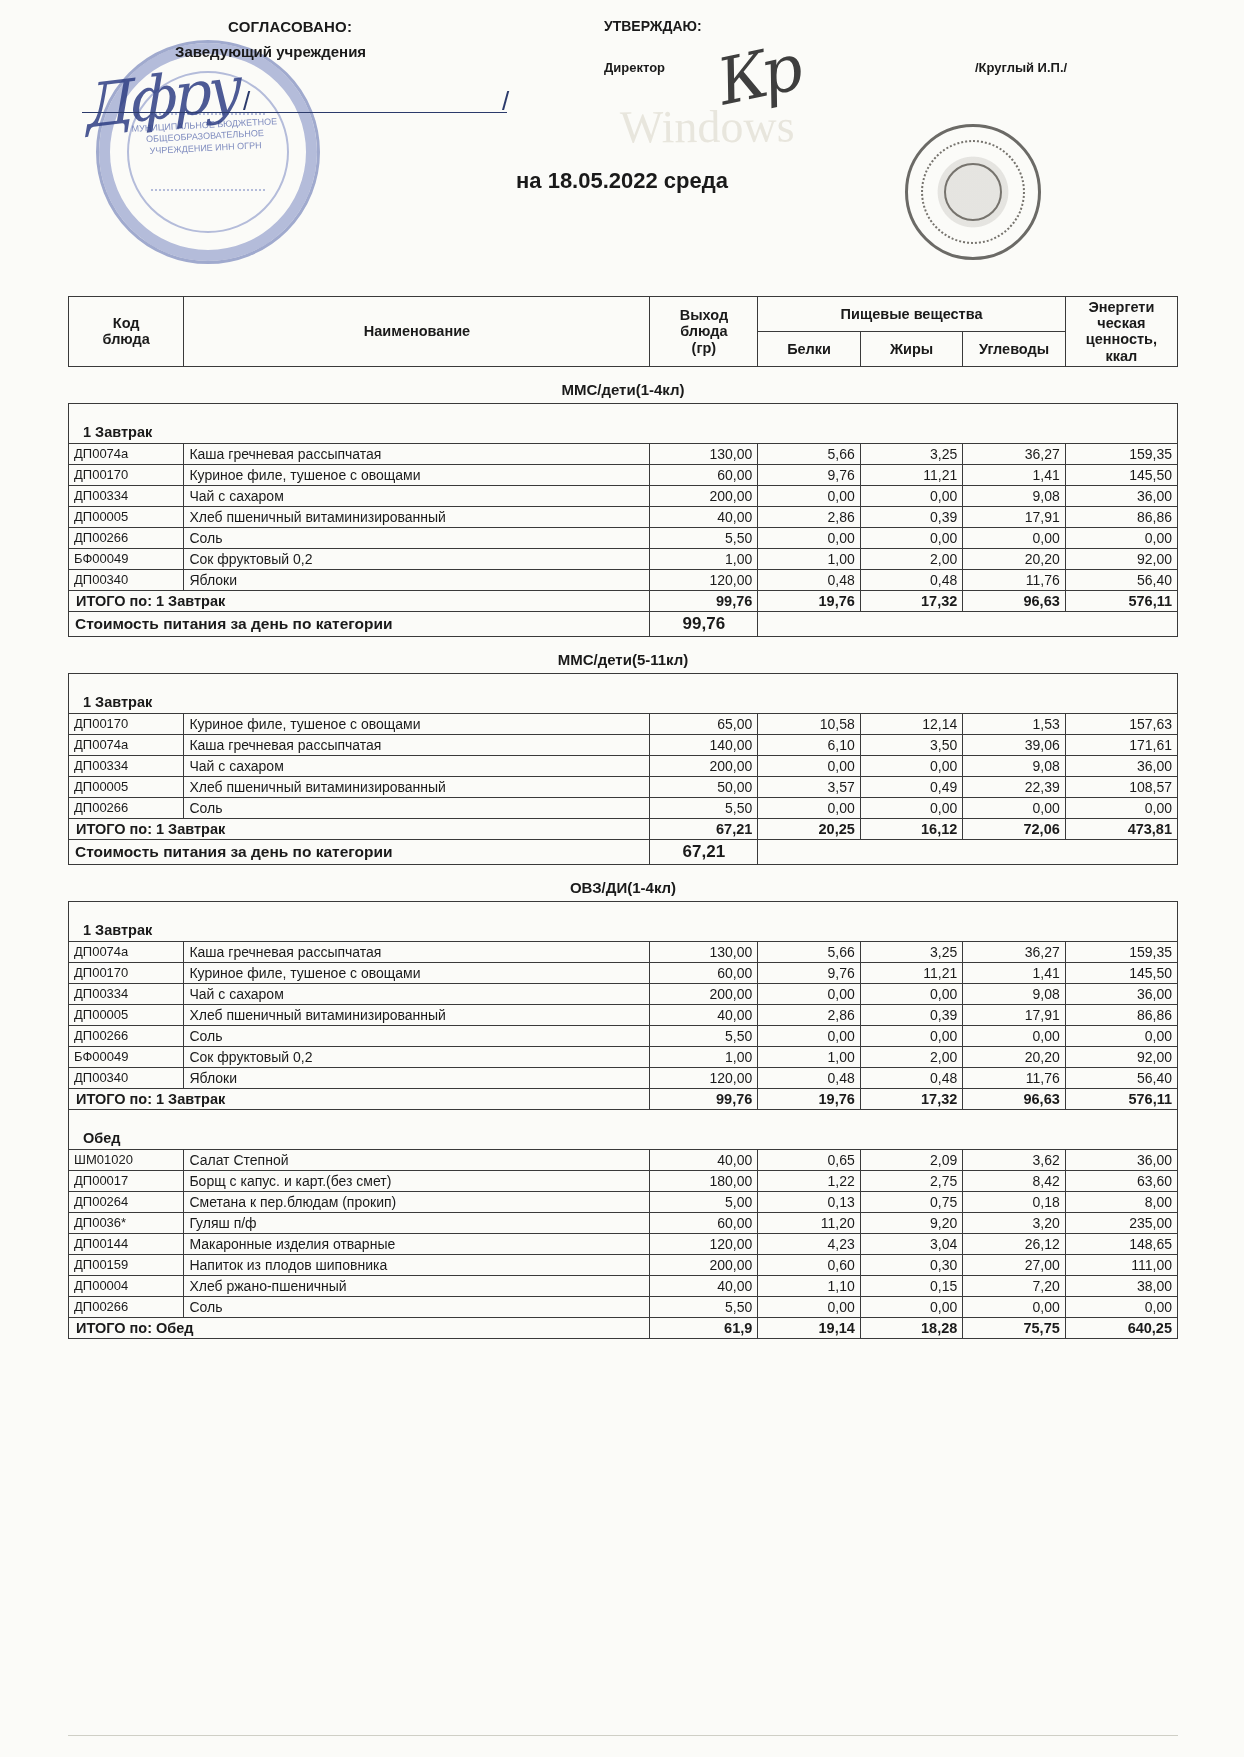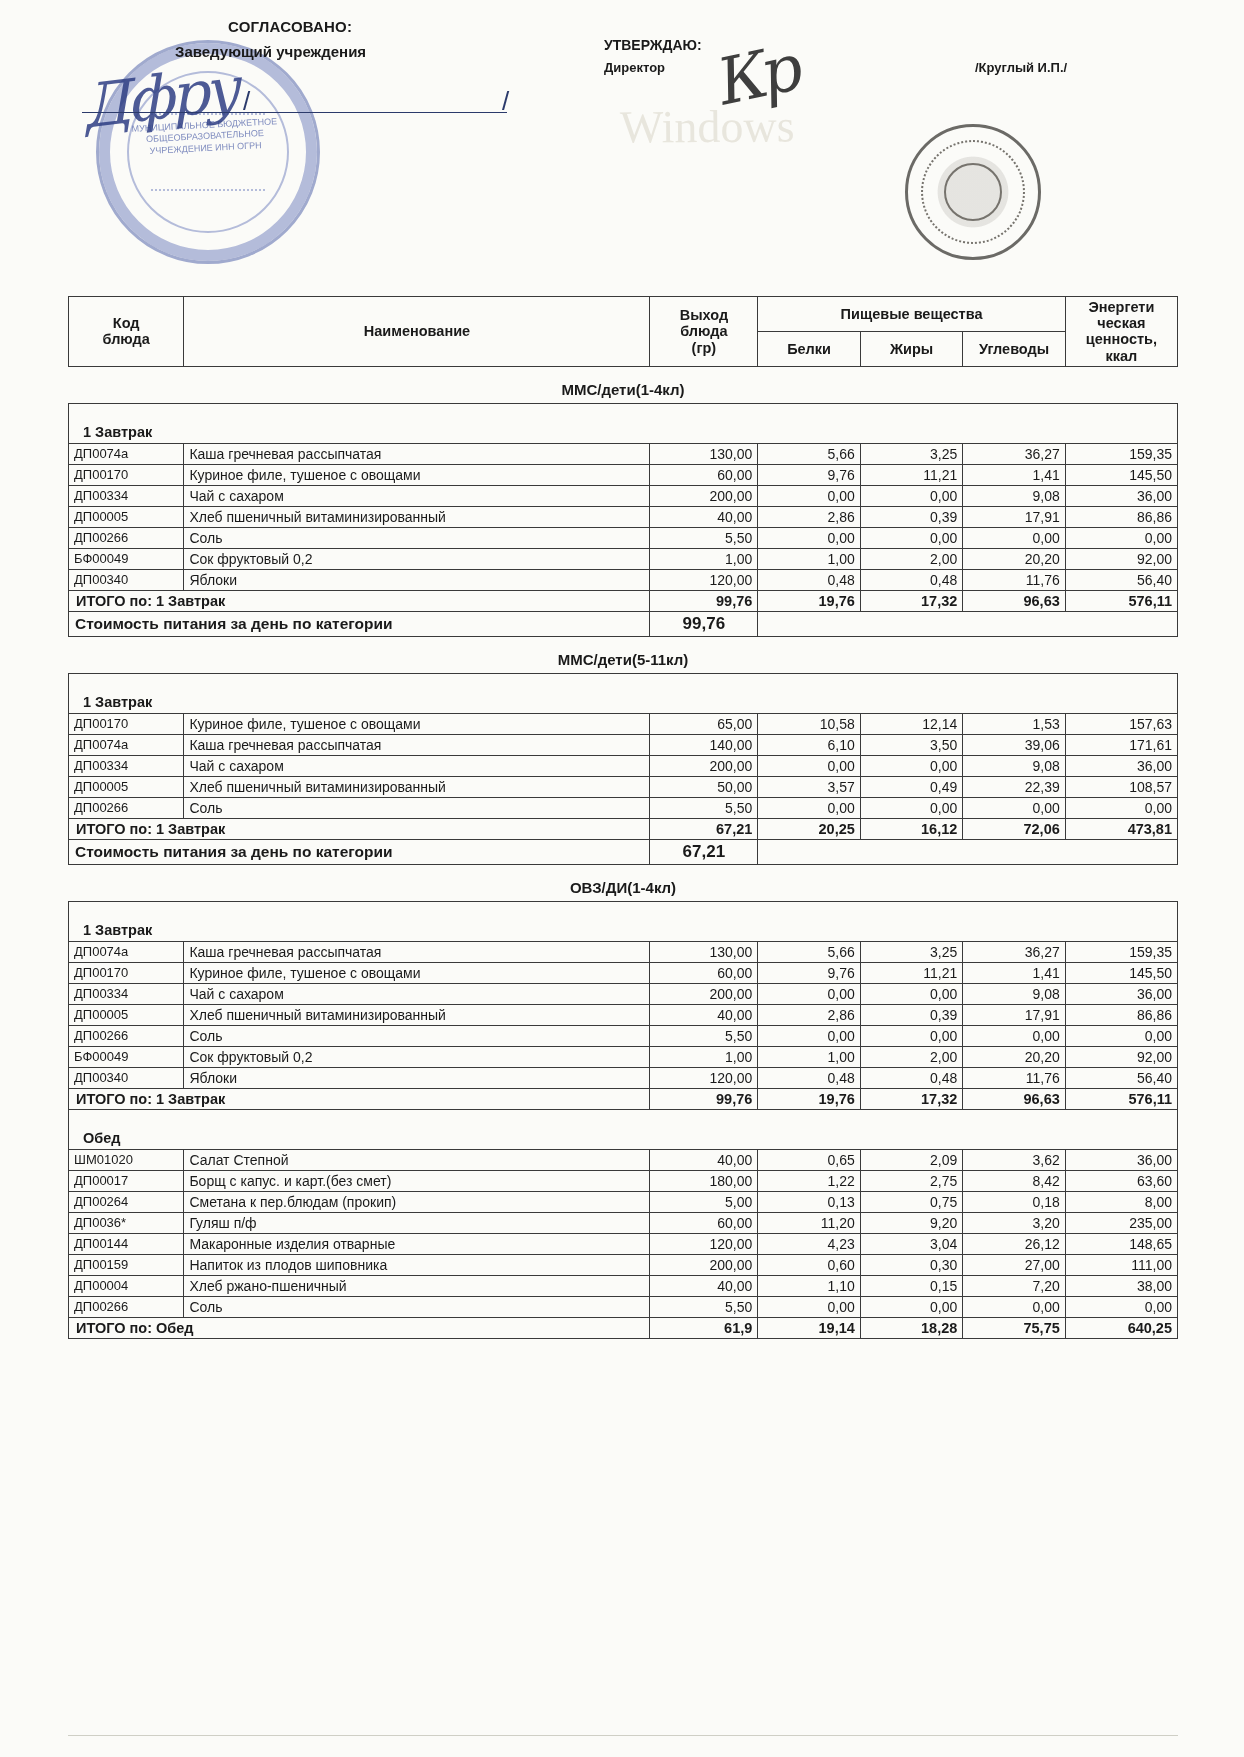--- a/index.html
+++ b/index.html
@@ -48,7 +48,6 @@
     top: 18px;
     font-size: 14px;
     font-weight: bold;
-    margin-top: 19px;
   }
   .hdr-director {
     position: absolute;

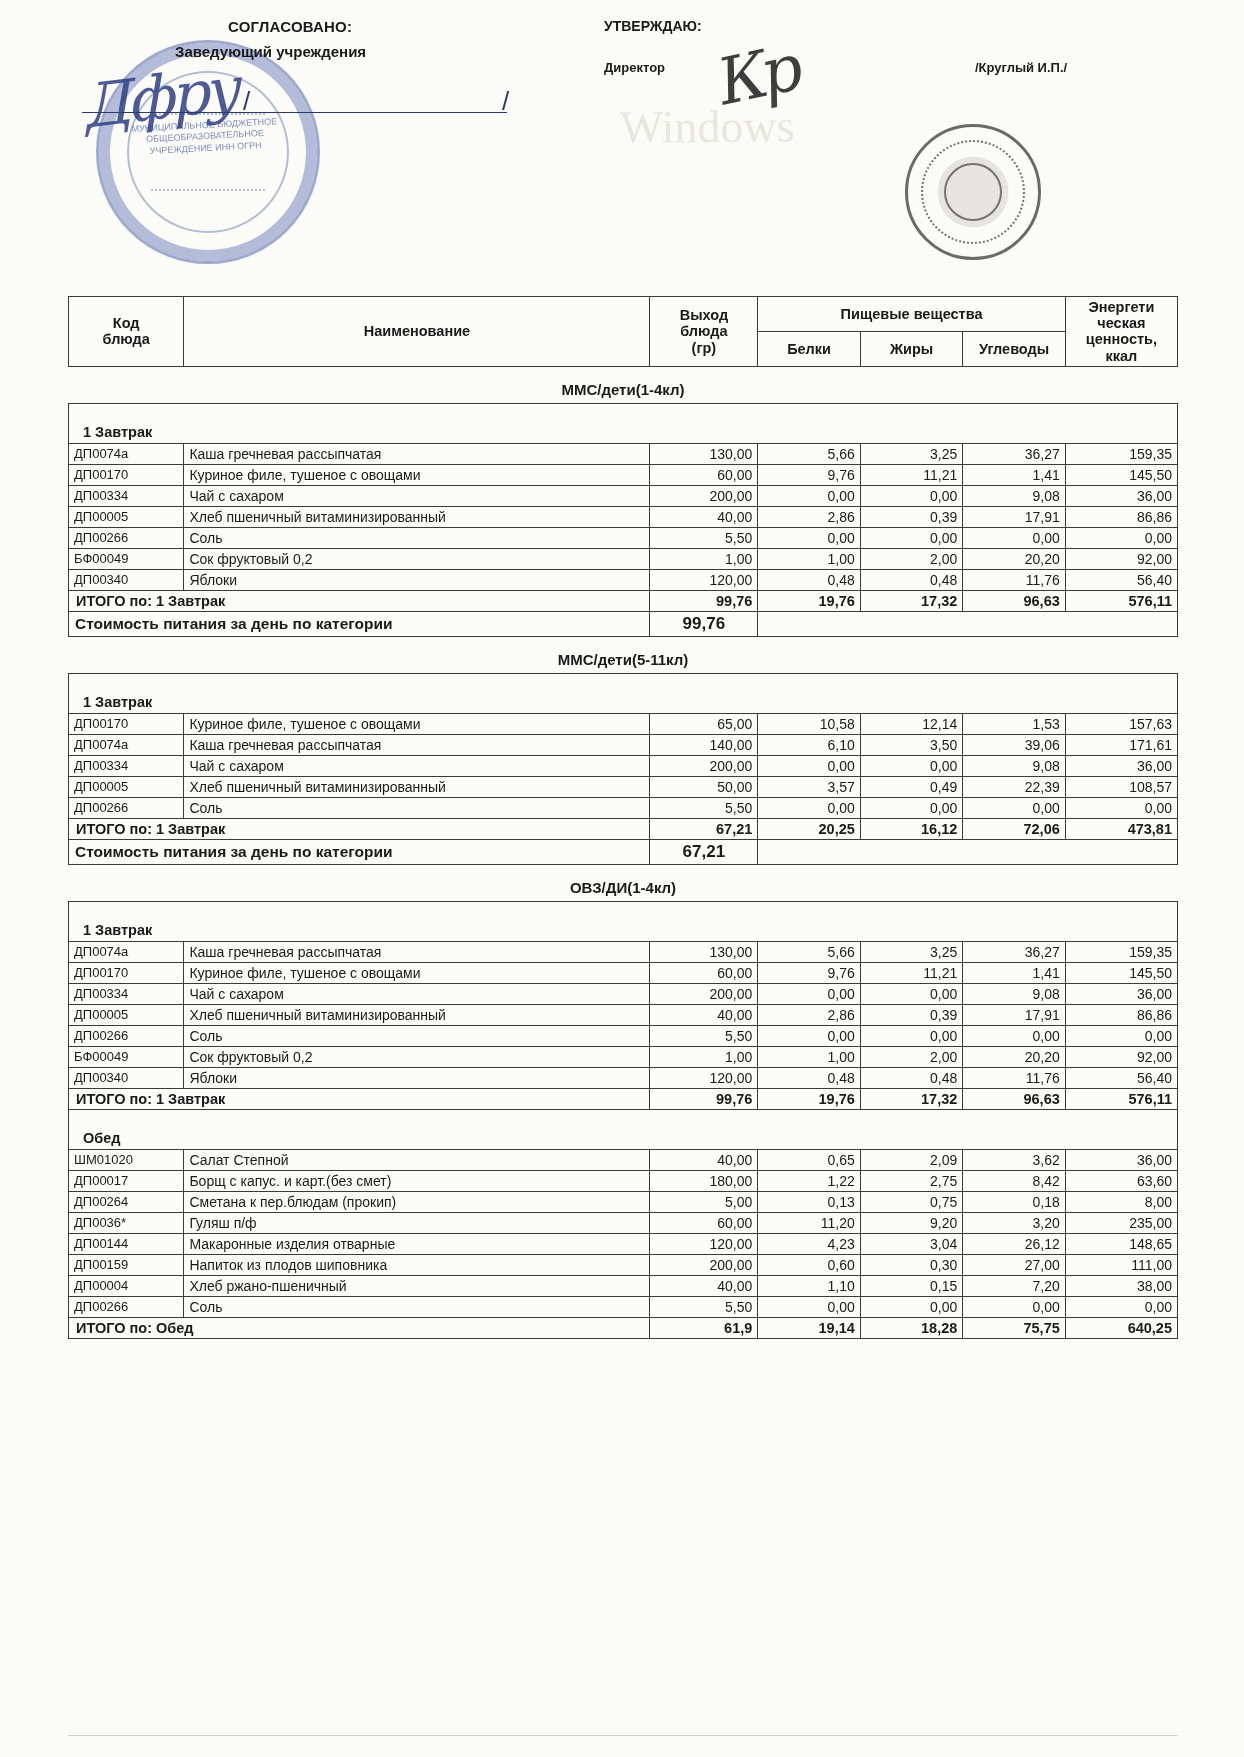--- a/index.html
+++ b/index.html
@@ -336,6 +336,7 @@
     <div class="slash1">/</div>
     <div class="slash2">/</div>
 
+    <div class="menu-date">на 18.05.2022  среда</div>
   </div>
 
   <div class="table-wrap">

